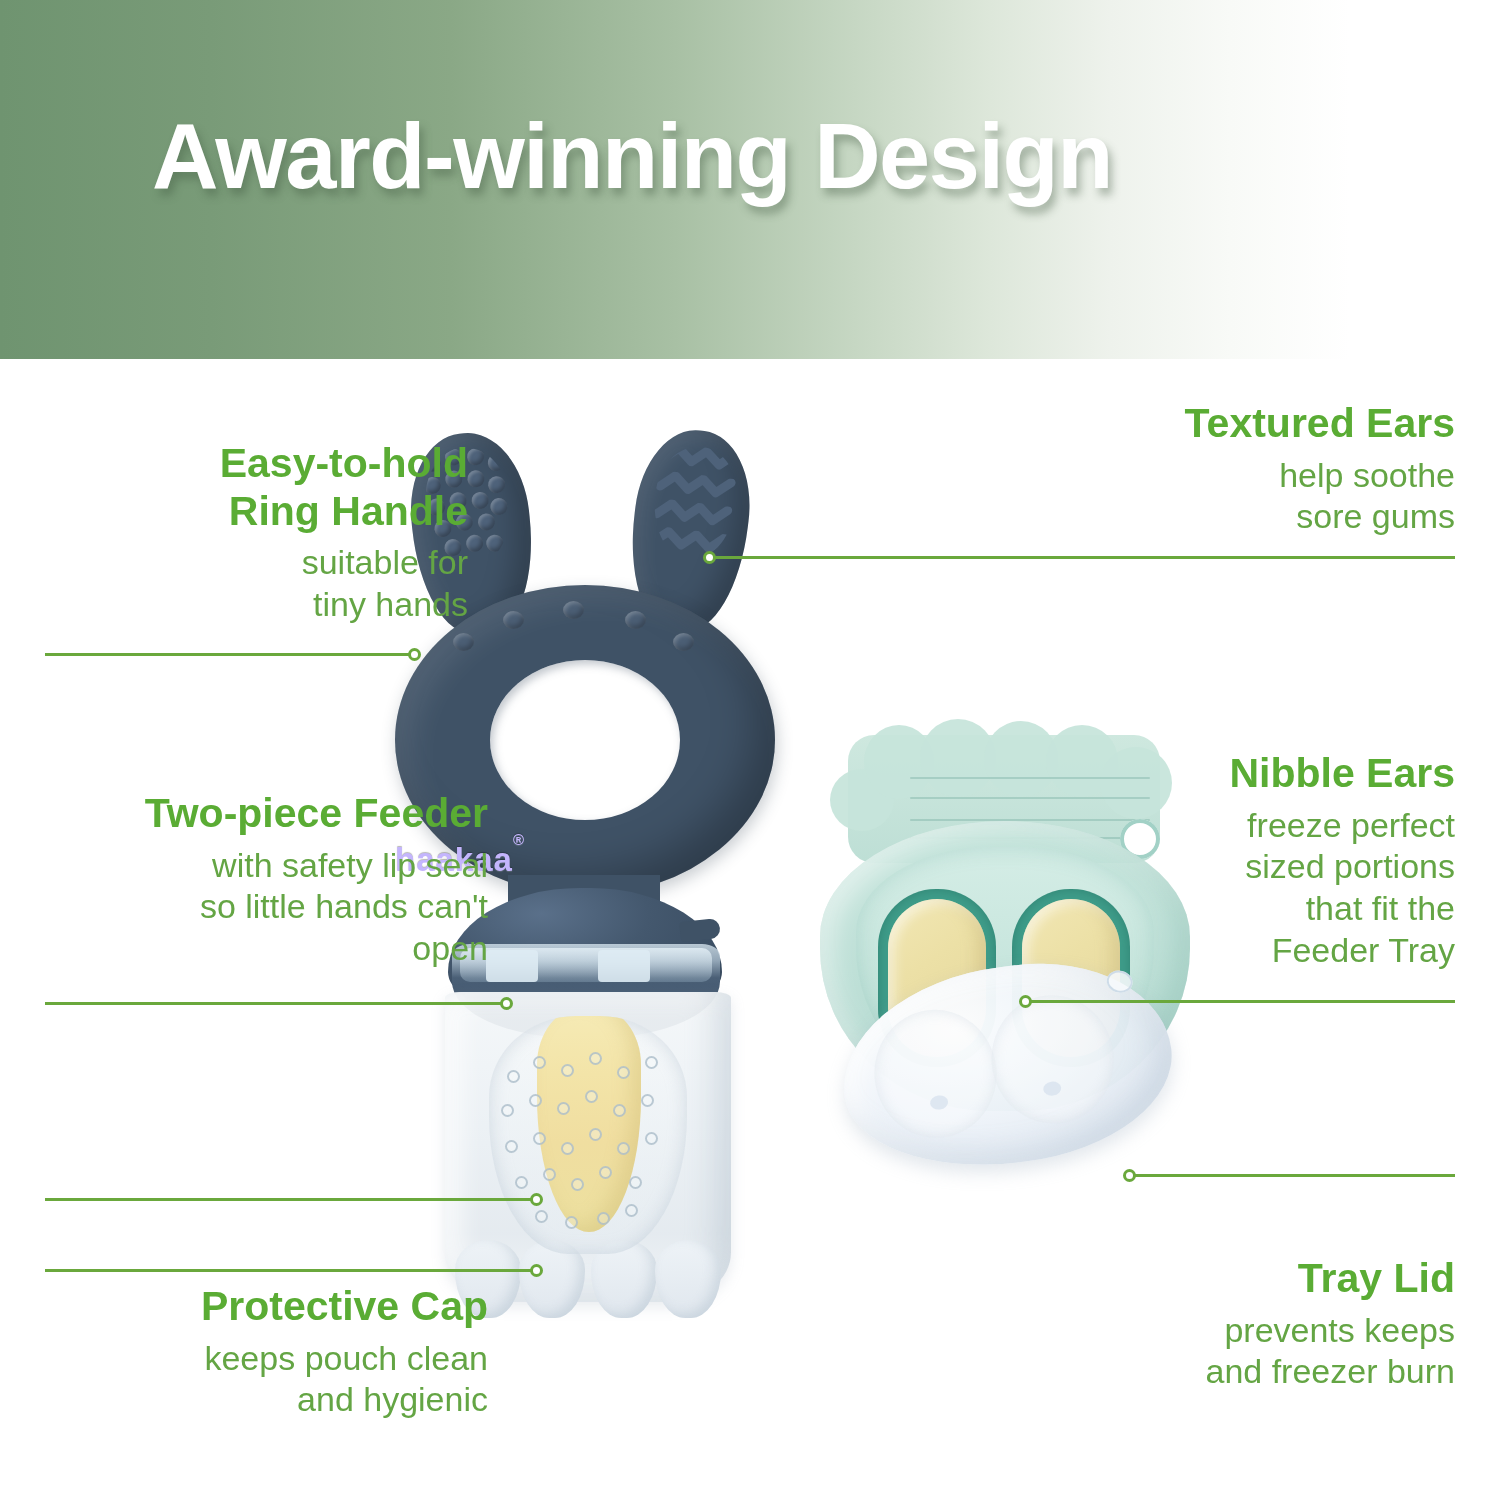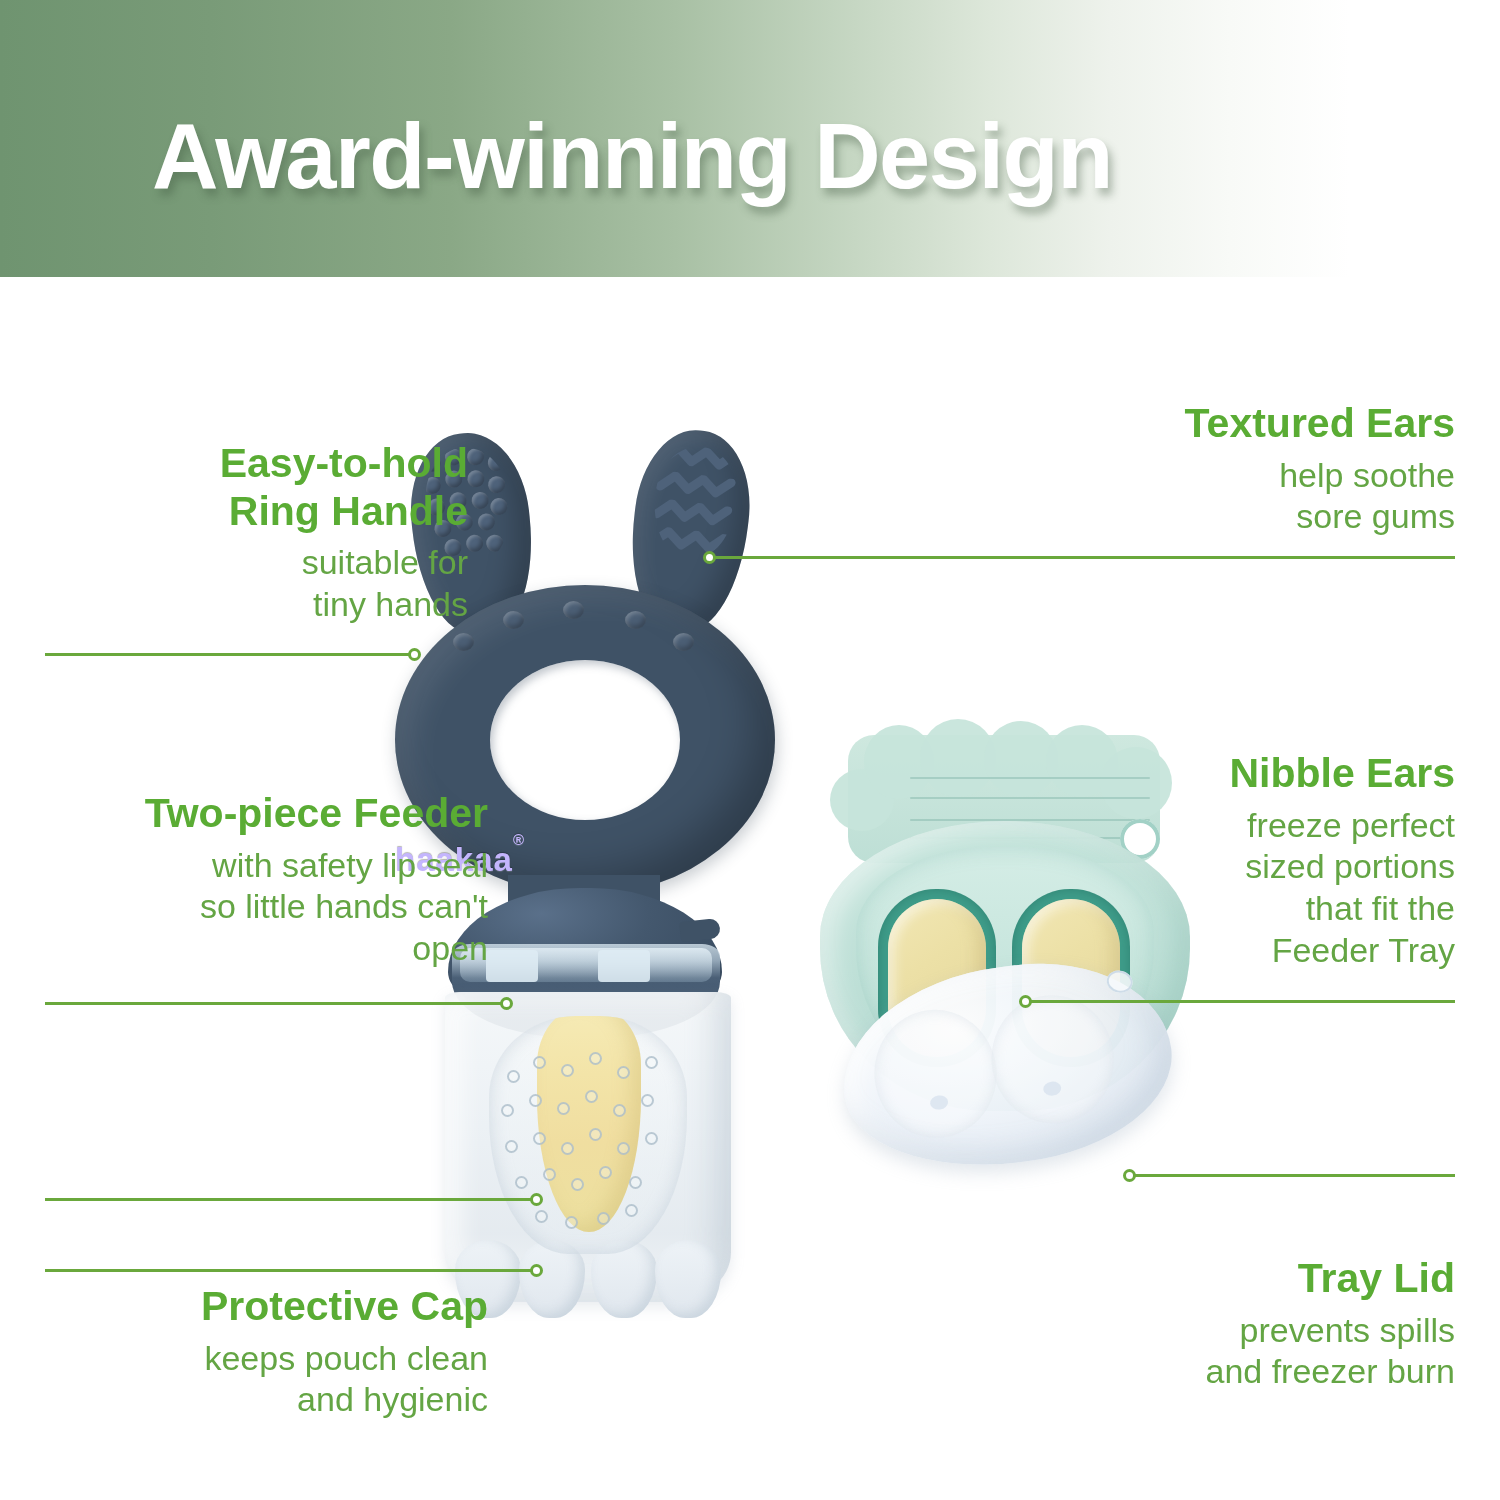--- a/index.html
+++ b/index.html
@@ -21,7 +21,7 @@
     position: absolute;
     left: 0; top: 0;
     width: 1500px;
-    height: 277px;
+    height: 359px;
     background: linear-gradient(to right,
         #6f9470 0%,
         #799b78 14%,

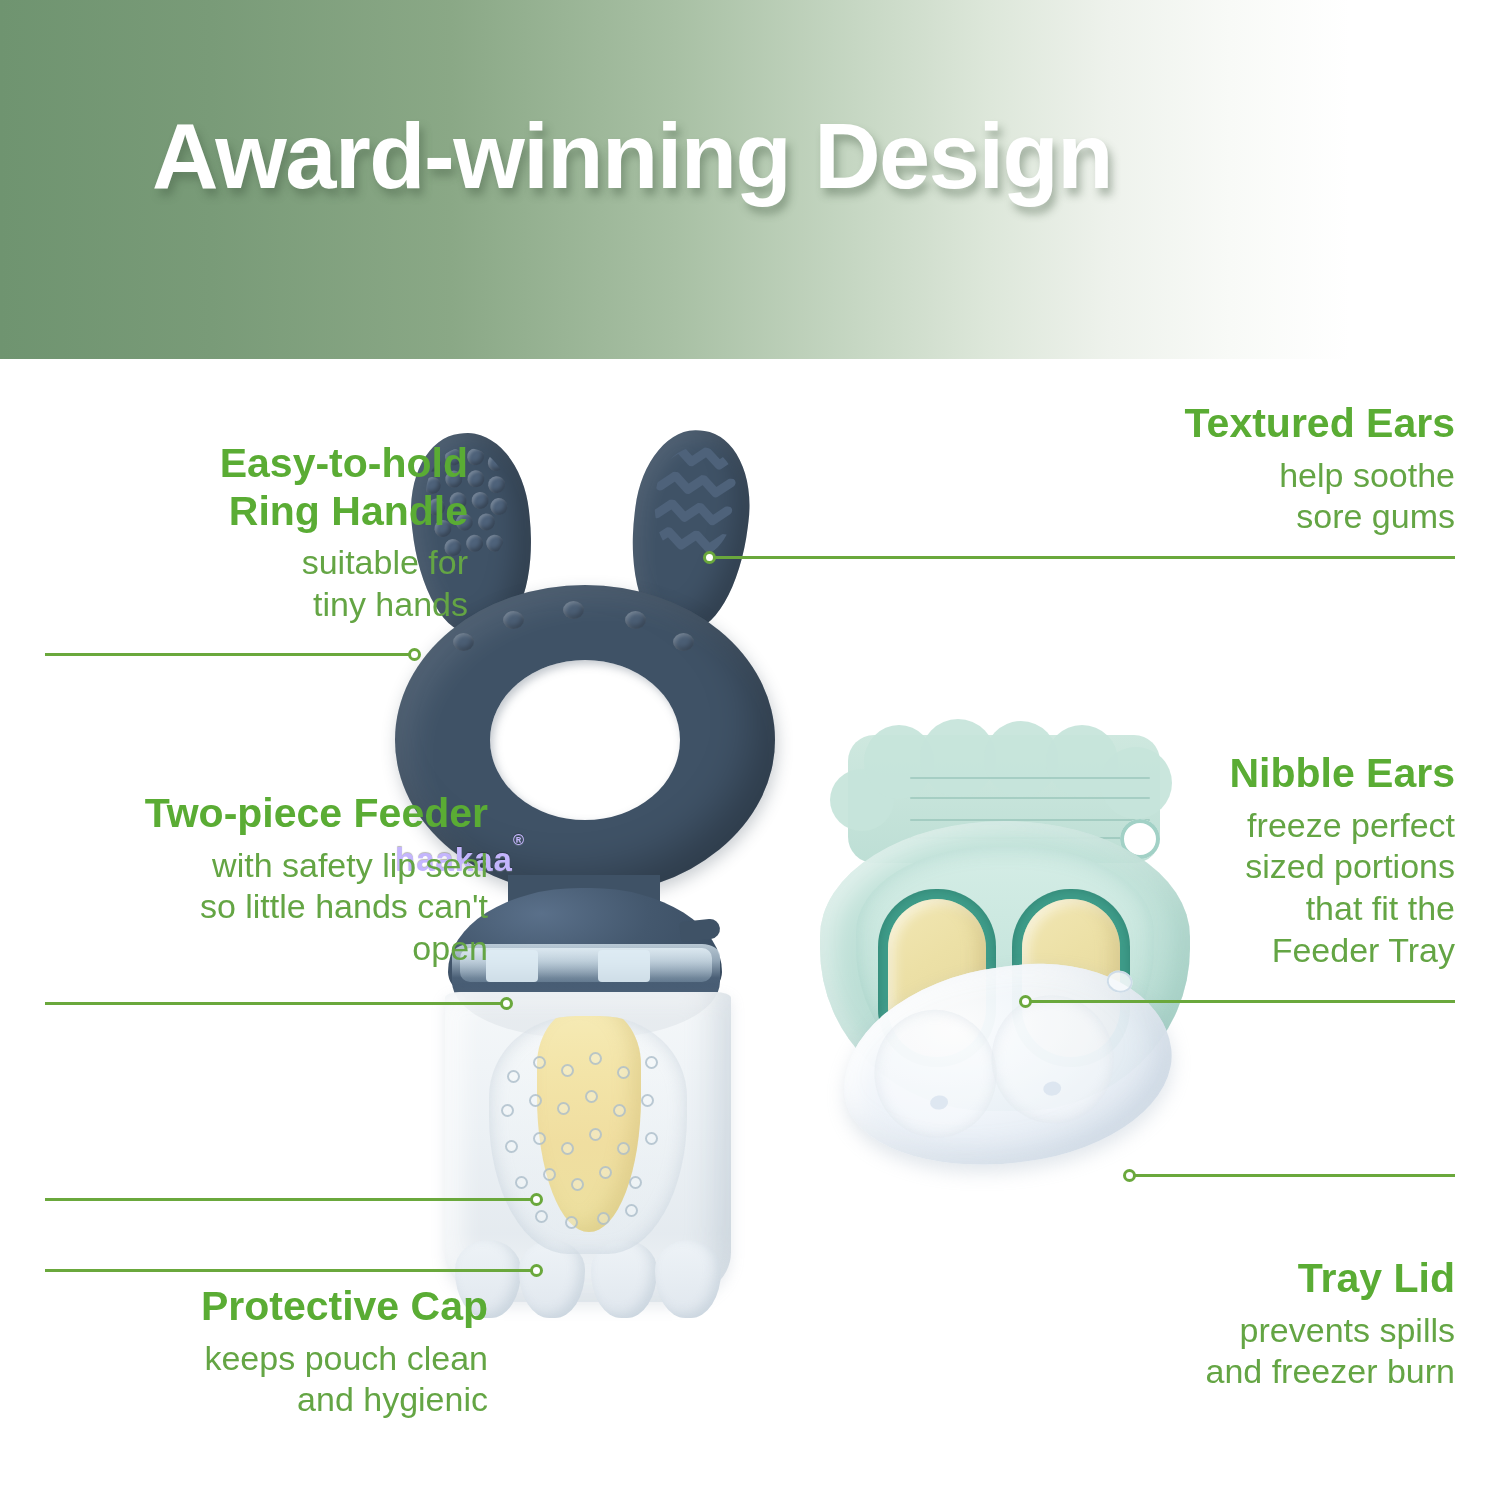--- a/index.html
+++ b/index.html
@@ -614,7 +614,7 @@
 
   <div class="callout right" style="left:1035px; top:1255px; width:420px;">
     <p class="cheading">Tray Lid</p>
-    <p class="cbody">prevents spills
+    <p class="cbody">prevents keeps
 and freezer burn</p>
   </div>
 

